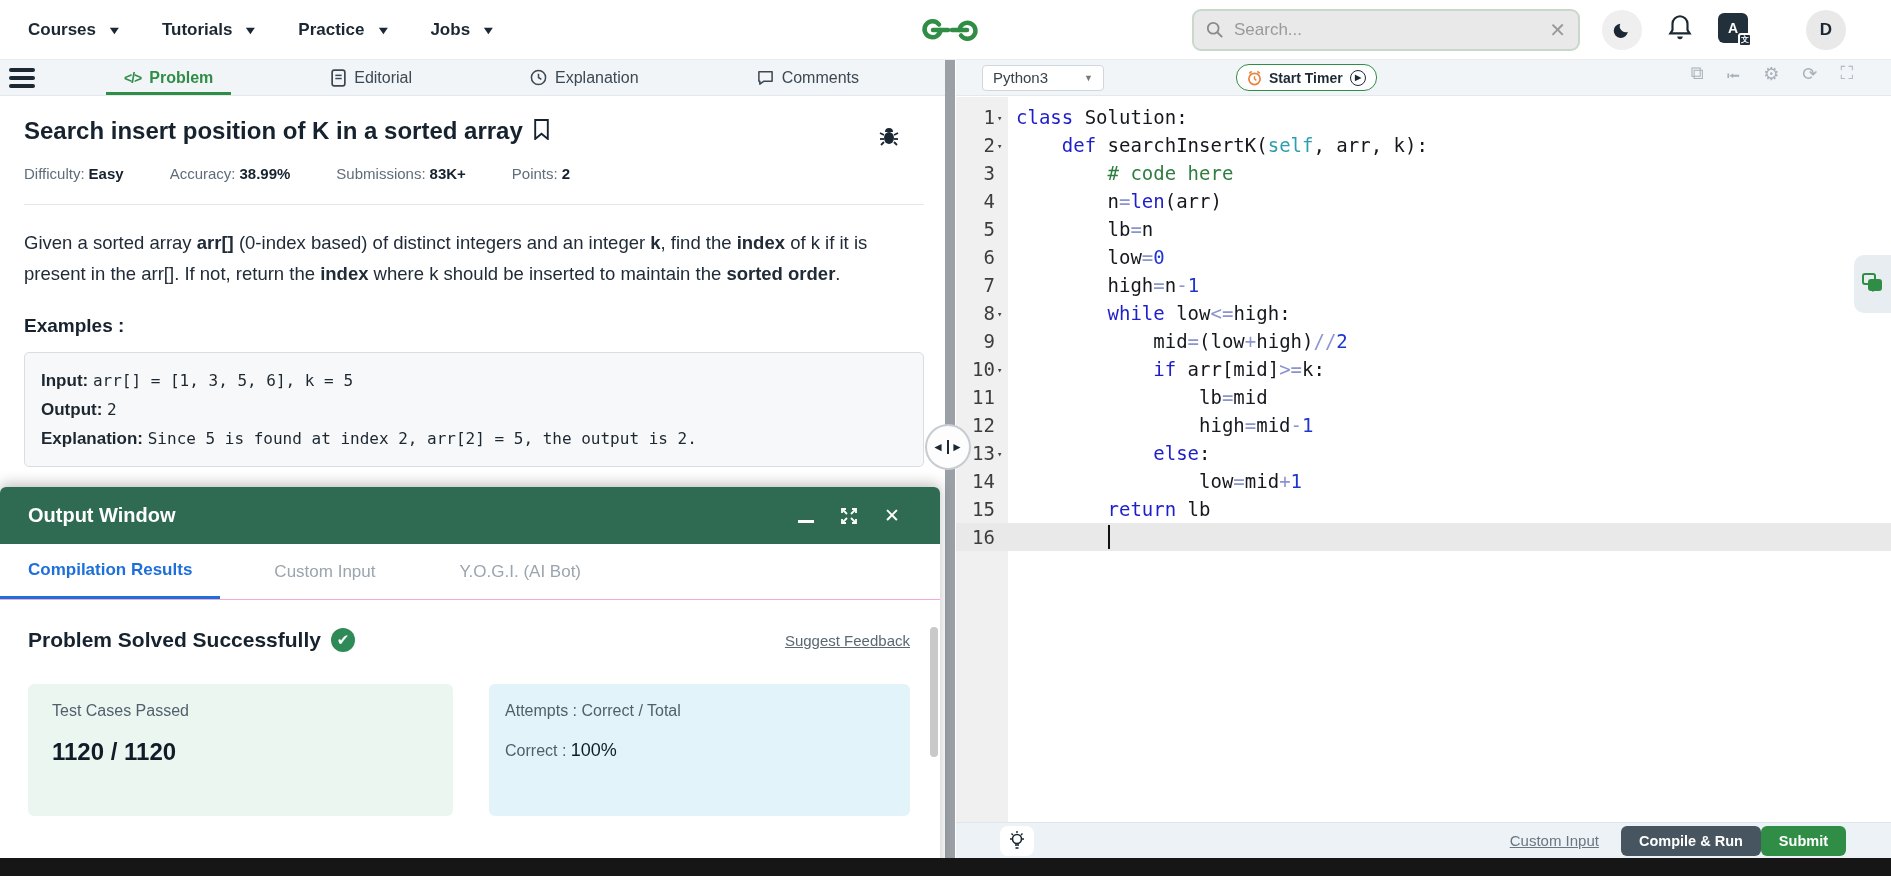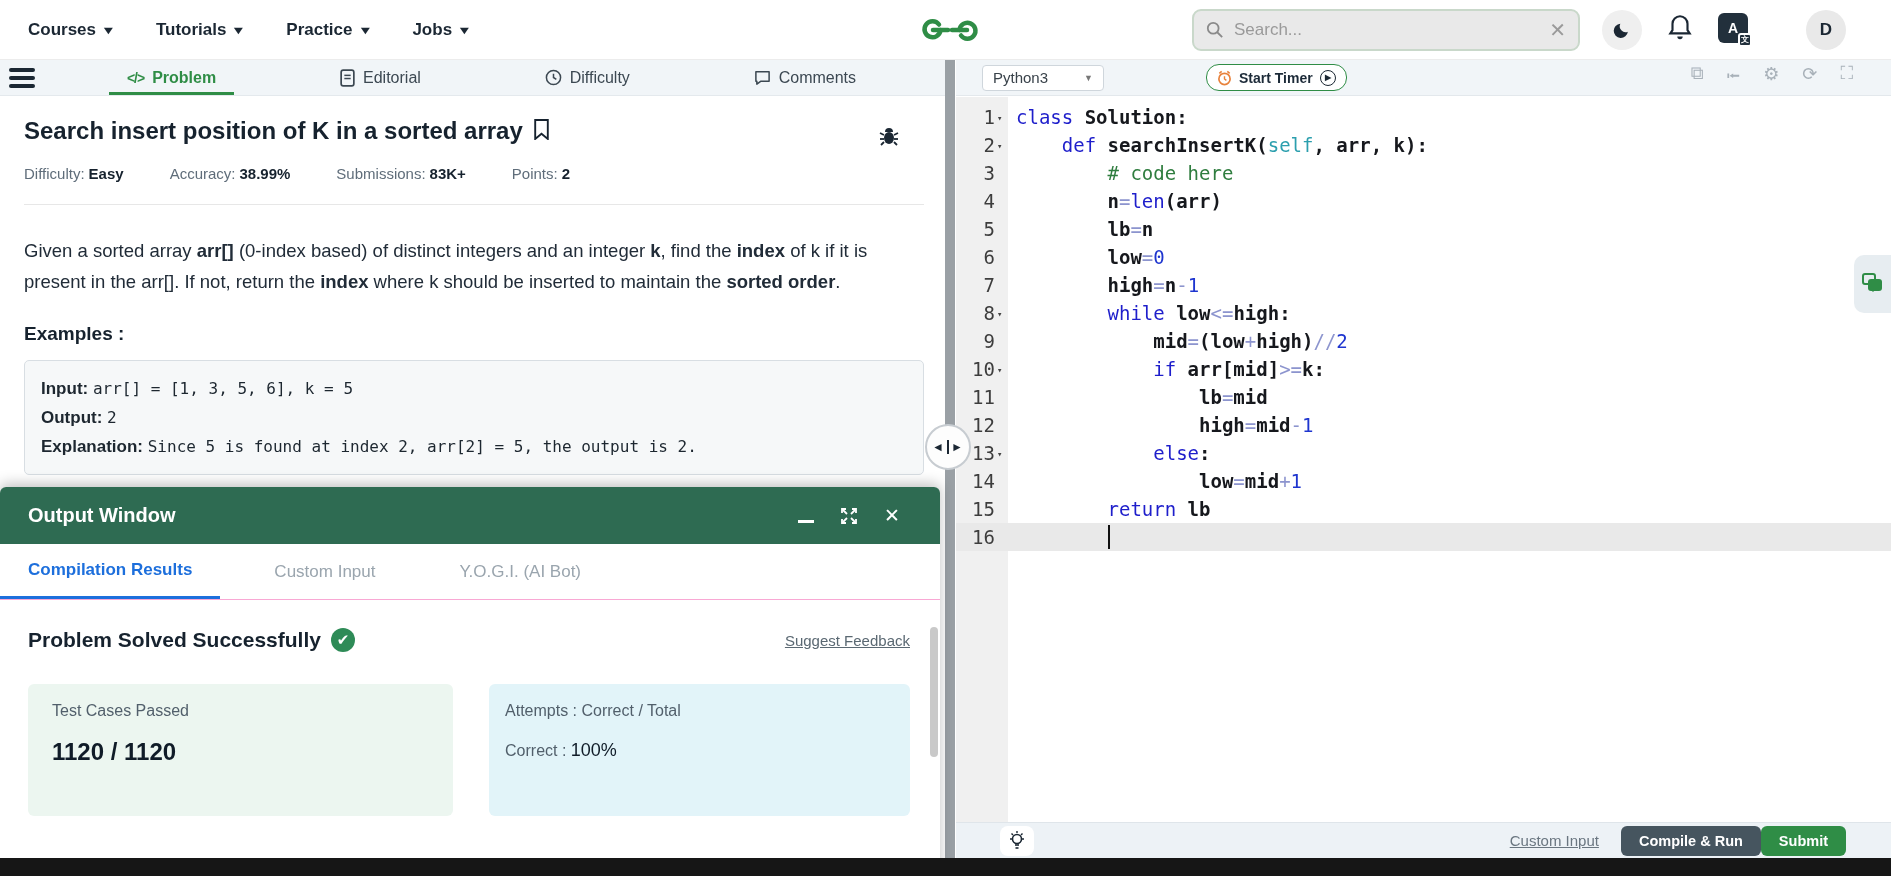--- a/index.html
+++ b/index.html
@@ -10,7 +10,7 @@
   .navbar { position:absolute; left:0; top:0; width:1891px; height:60px; background:#fff;
     border-bottom:1px solid #ececec; z-index:20; }
   .nav-menu { position:absolute; top:0; left:28px; height:60px; display:flex; align-items:center; gap:42px; }
-  .nav-item { font-size:17px; font-weight:600; color:#1b2733; display:flex; align-items:center; gap:7px; cursor:pointer; }
+  .nav-item { font-size:17px; font-weight:600; color:#1b2733; display:flex; align-items:center; gap:13px; cursor:pointer; }
   .nav-item .chev { font-size:11px; color:#1b2733; transform:scaleX(1.4); }
   .logo { position:absolute; left:920px; top:7px; width:60px; height:46px; }
   .searchbar { position:absolute; left:1192px; top:9px; width:388px; height:42px; background:#e9e9e9;

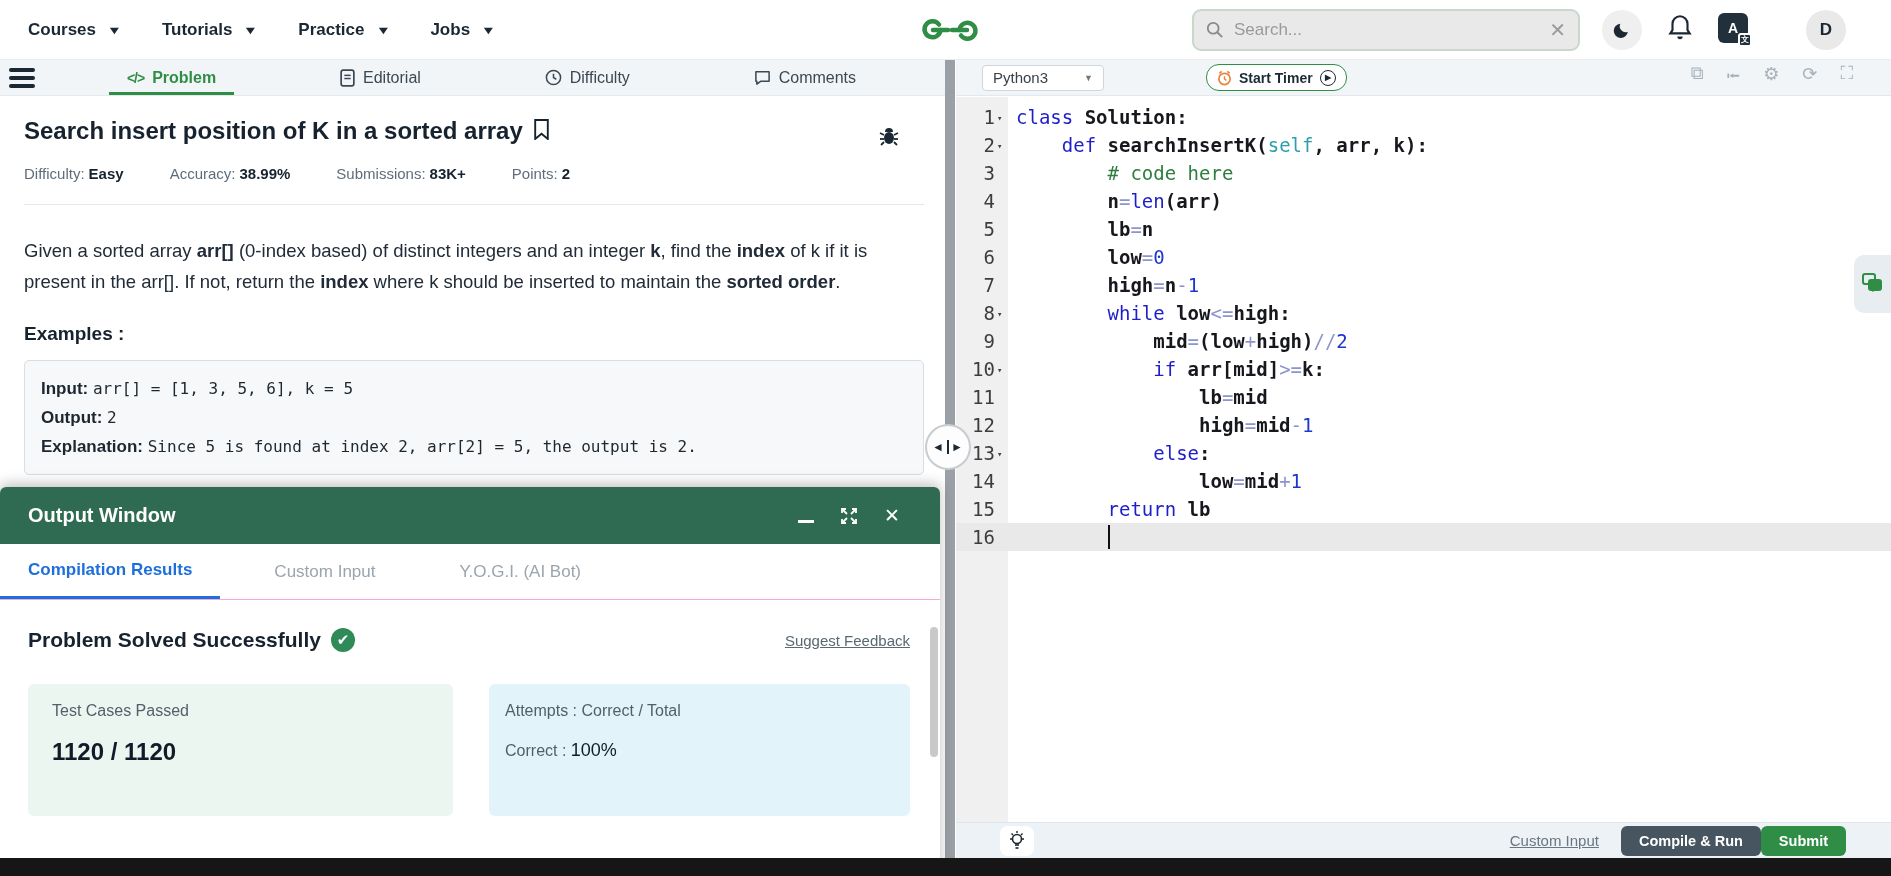--- a/index.html
+++ b/index.html
@@ -221,7 +221,7 @@
           <circle cx="9" cy="9" r="7.5" fill="none" stroke="#3c4852" stroke-width="1.6"></circle>
           <path d="M9 5 v4 l3 2" fill="none" stroke="#3c4852" stroke-width="1.6"></path>
         </svg>
-        <span>Difficulty</span>
+        <span>Explanation</span>
       </div>
       <div class="ltab">
         <svg width="17" height="17" viewBox="0 0 18 18">

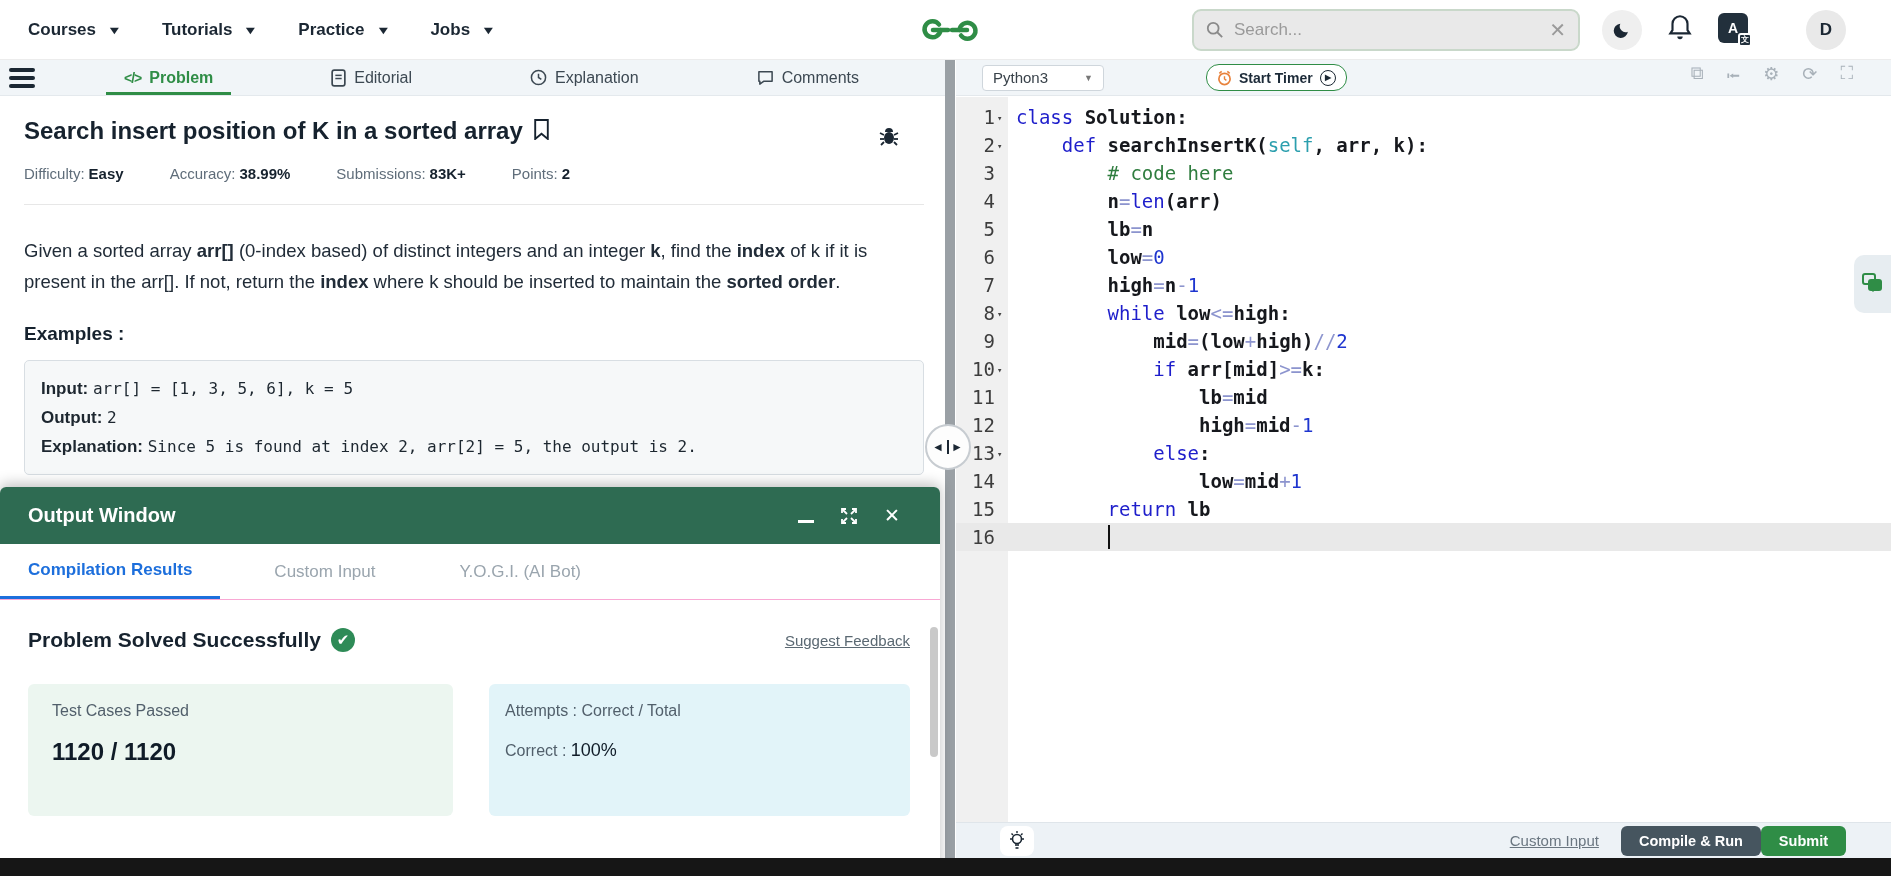--- a/index.html
+++ b/index.html
@@ -93,7 +93,7 @@
   
   .right-panel { position:absolute; left:956px; top:60px; width:935px; height:798px; background:#fff; }
   .ed-toolbar { position:absolute; left:0; top:0; width:100%; height:36px; background:#f1f5f8; border-bottom:1px solid #e3e8ec;
-    display:flex; align-items:center; }
+    display:flex; align-items:center;gap:30px; }
   .lang-select { margin-left:26px; width:122px; height:26px; background:#fff; border:1px solid #cfd6dc; border-radius:4px;
     font-size:15px; color:#39424a; display:flex; align-items:center; padding:0 10px; cursor:pointer; }
   .lang-select .chev { margin-left:auto; font-size:9px; color:#777; }

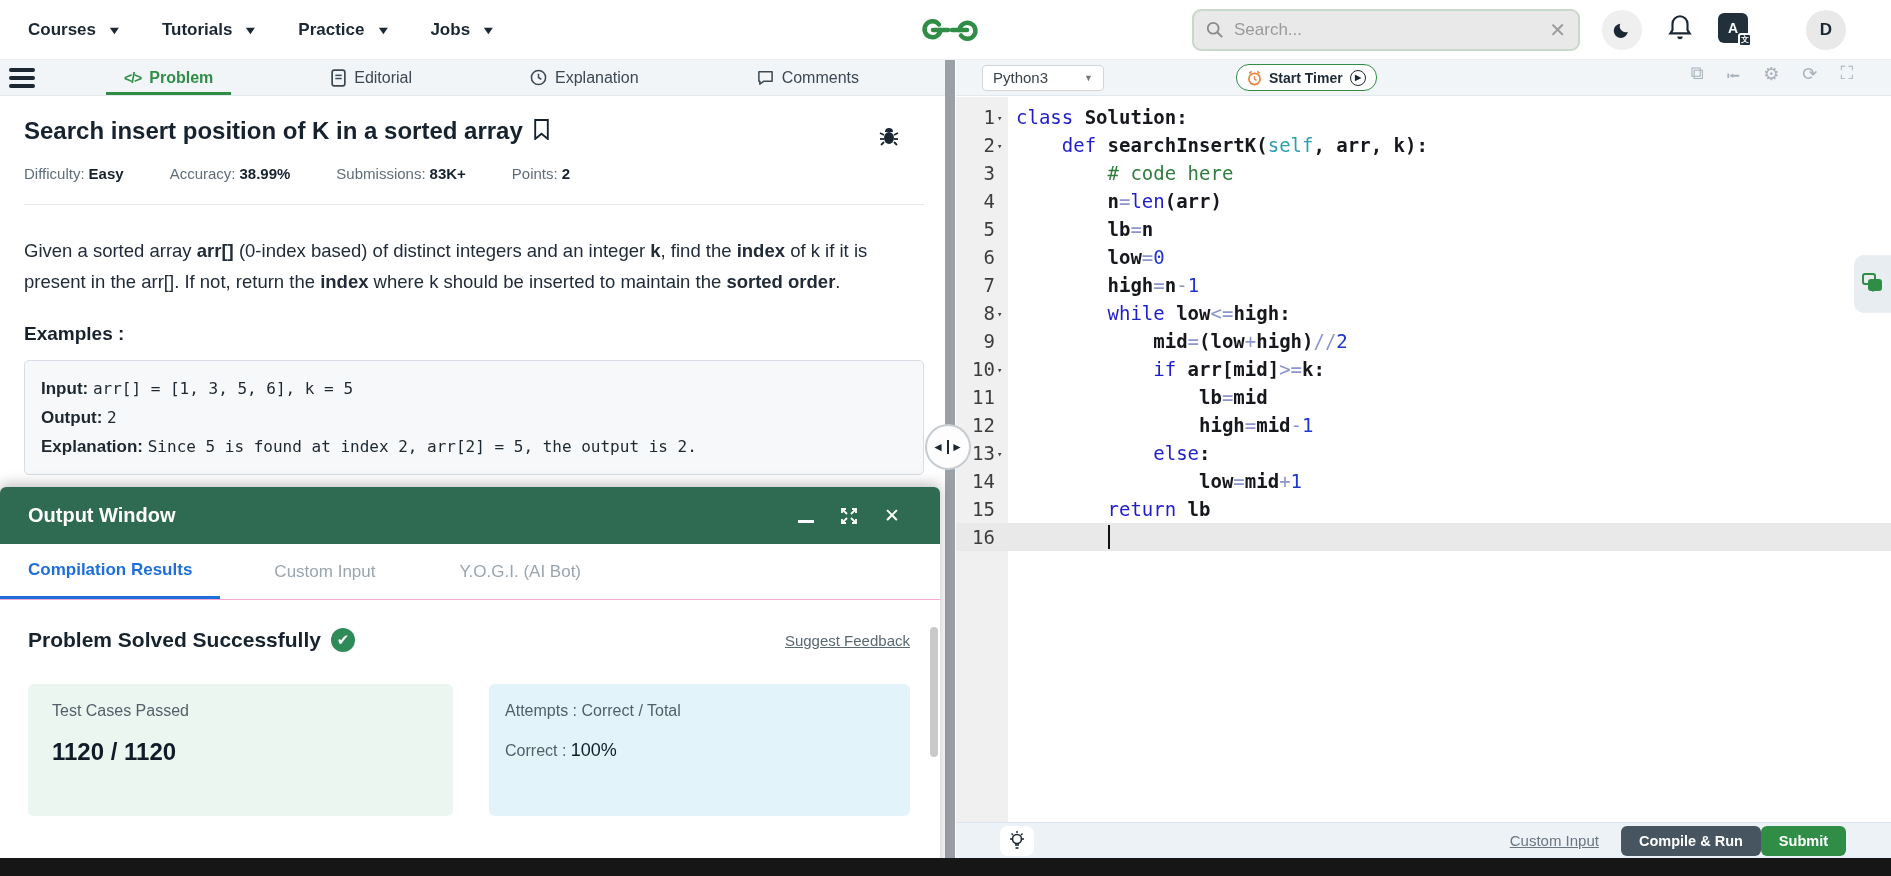--- a/index.html
+++ b/index.html
@@ -113,7 +113,7 @@
   .fold { position:absolute; left:41px; top:1px; font-size:9px; color:#444; }
   .code-txt { position:absolute; left:60px; top:0; }
   .tok-k { color:#1e1ecb; } .tok-n { color:#1e35cf; } .tok-o { color:#8c94ce; }
-  .tok-c { color:#2f7d3f; } .tok-s { color:#2c9fae; } .tok-p { color:#16181d;font-weight:bold; }
+  .tok-c { color:#2f7d3f; } .tok-s { color:#2c9fae; } .tok-p { color:#16181d; }
   .cursor { position:absolute; left:152px; top:2px; width:2px; height:24px; background:#111; }
 
   .chat-widget { position:absolute; right:0; top:195px; width:37px; height:58px; background:#e7edf1; border-radius:10px 0 0 10px;

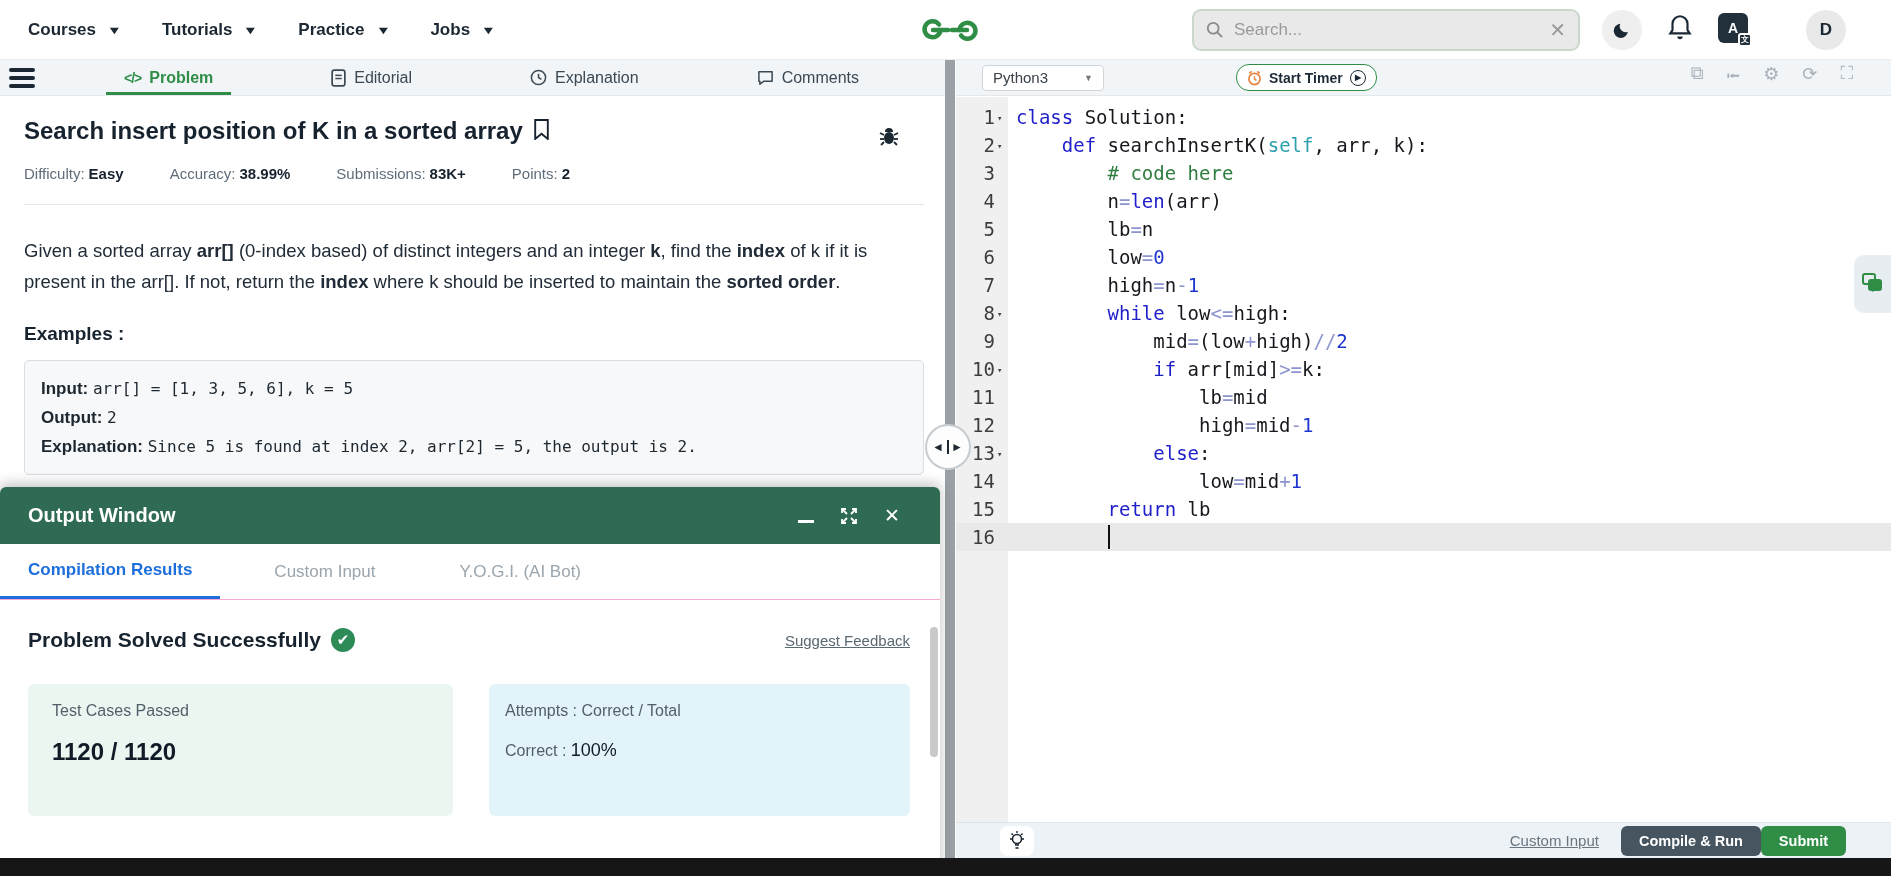--- a/index.html
+++ b/index.html
@@ -49,7 +49,7 @@
   .meta-row { display:flex; gap:46px; margin-top:18px; font-size:15px; color:#5f6d7a; }
   .meta-item b { color:#16222e; margin-left:4px; }
   .hr { border:none; border-top:1px solid #e7e7e7; margin-top:22px; width:900px; }
-  .prob-desc { margin-top:30px; width:896px; font-size:18.5px; line-height:31px; color:#212c38; }
+  .prob-desc { margin-top:22px; width:896px; font-size:18.5px; line-height:31px; color:#212c38; }
   .examples-h { margin-top:26px; font-size:19px; font-weight:bold; color:#16222e; }
   .example-box { margin-top:15px; width:900px; border:1px solid #d8dee3; background:#f6f8f9; border-radius:5px;
     padding:13px 16px; font-size:17px; line-height:29px; color:#1d2730; }

